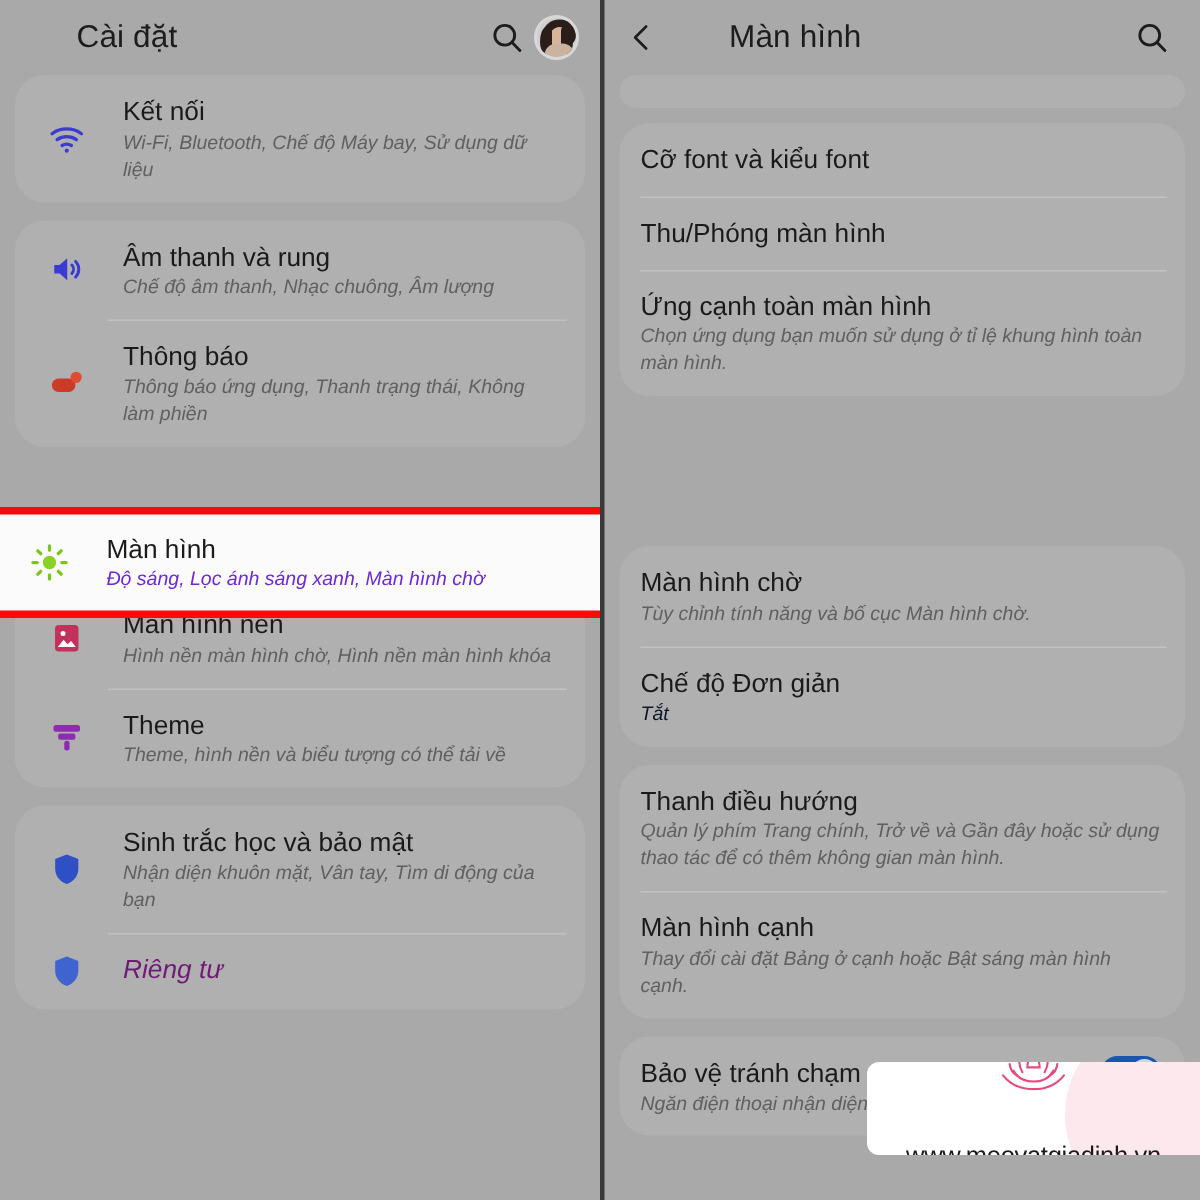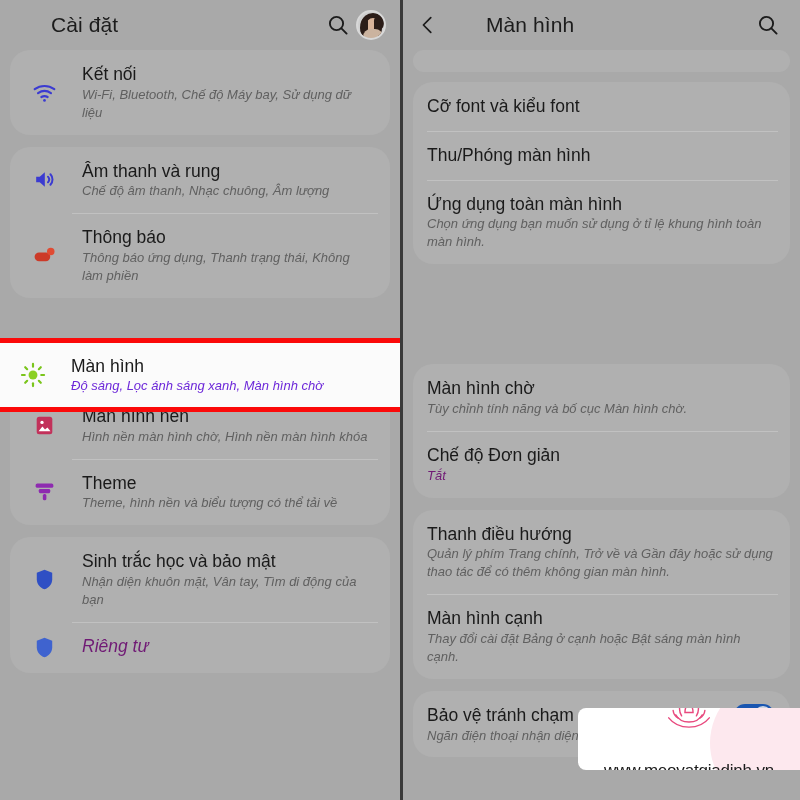--- a/index.html
+++ b/index.html
@@ -357,7 +357,7 @@
         </div>
         <div class="row noicon">
           <div class="row-txt">
-            <div class="row-title">Ứng dụng toàn màn hình</div>
+            <div class="row-title">Ứng cạnh toàn màn hình</div>
             <div class="row-sub">Chọn ứng dụng bạn muốn sử dụng ở tỉ lệ khung hình toàn màn hình.</div>
           </div>
         </div>

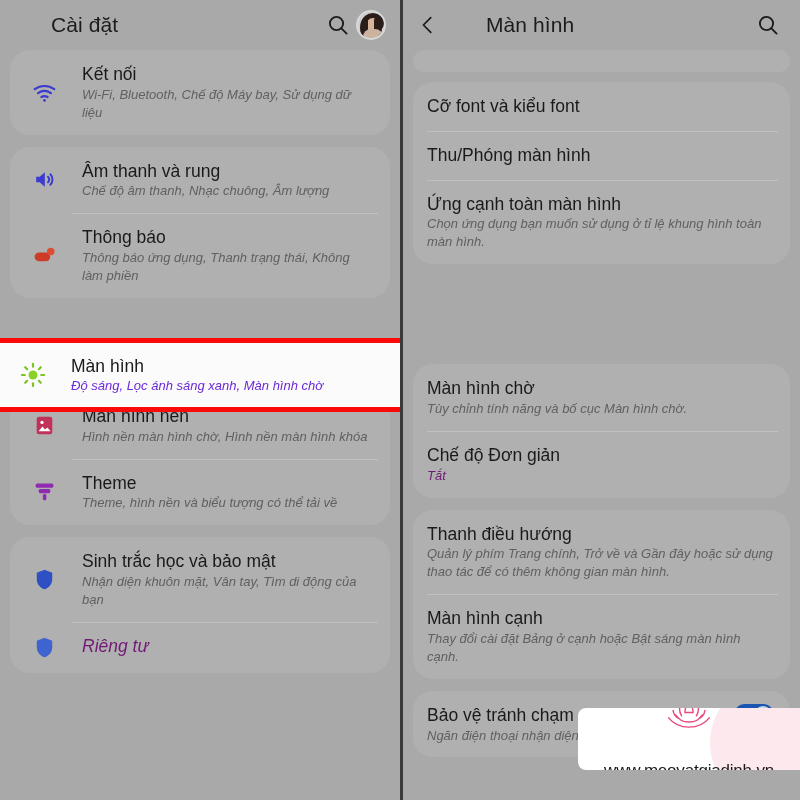--- a/index.html
+++ b/index.html
@@ -114,7 +114,7 @@
     margin-top: 0;
     font-style: italic;
   }
-  .row-sub.blue { color: #701a75; }
+  .row-sub.blue { color: #0f172a; }
   .row-tail { display: flex; align-items: center; padding-left: 6px; }
 
   

